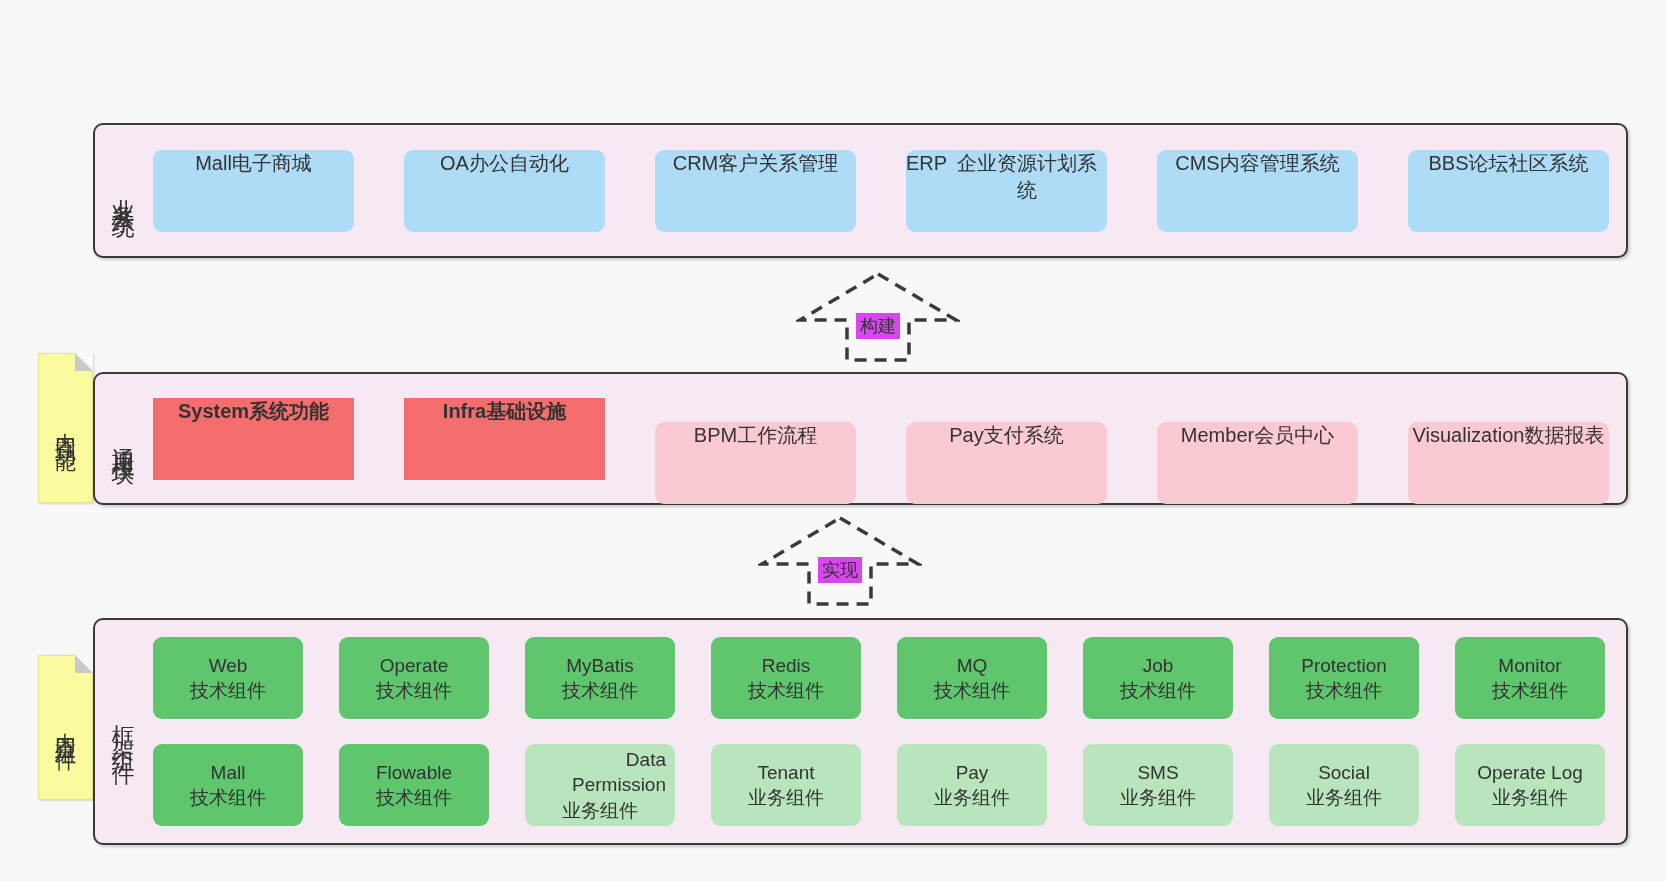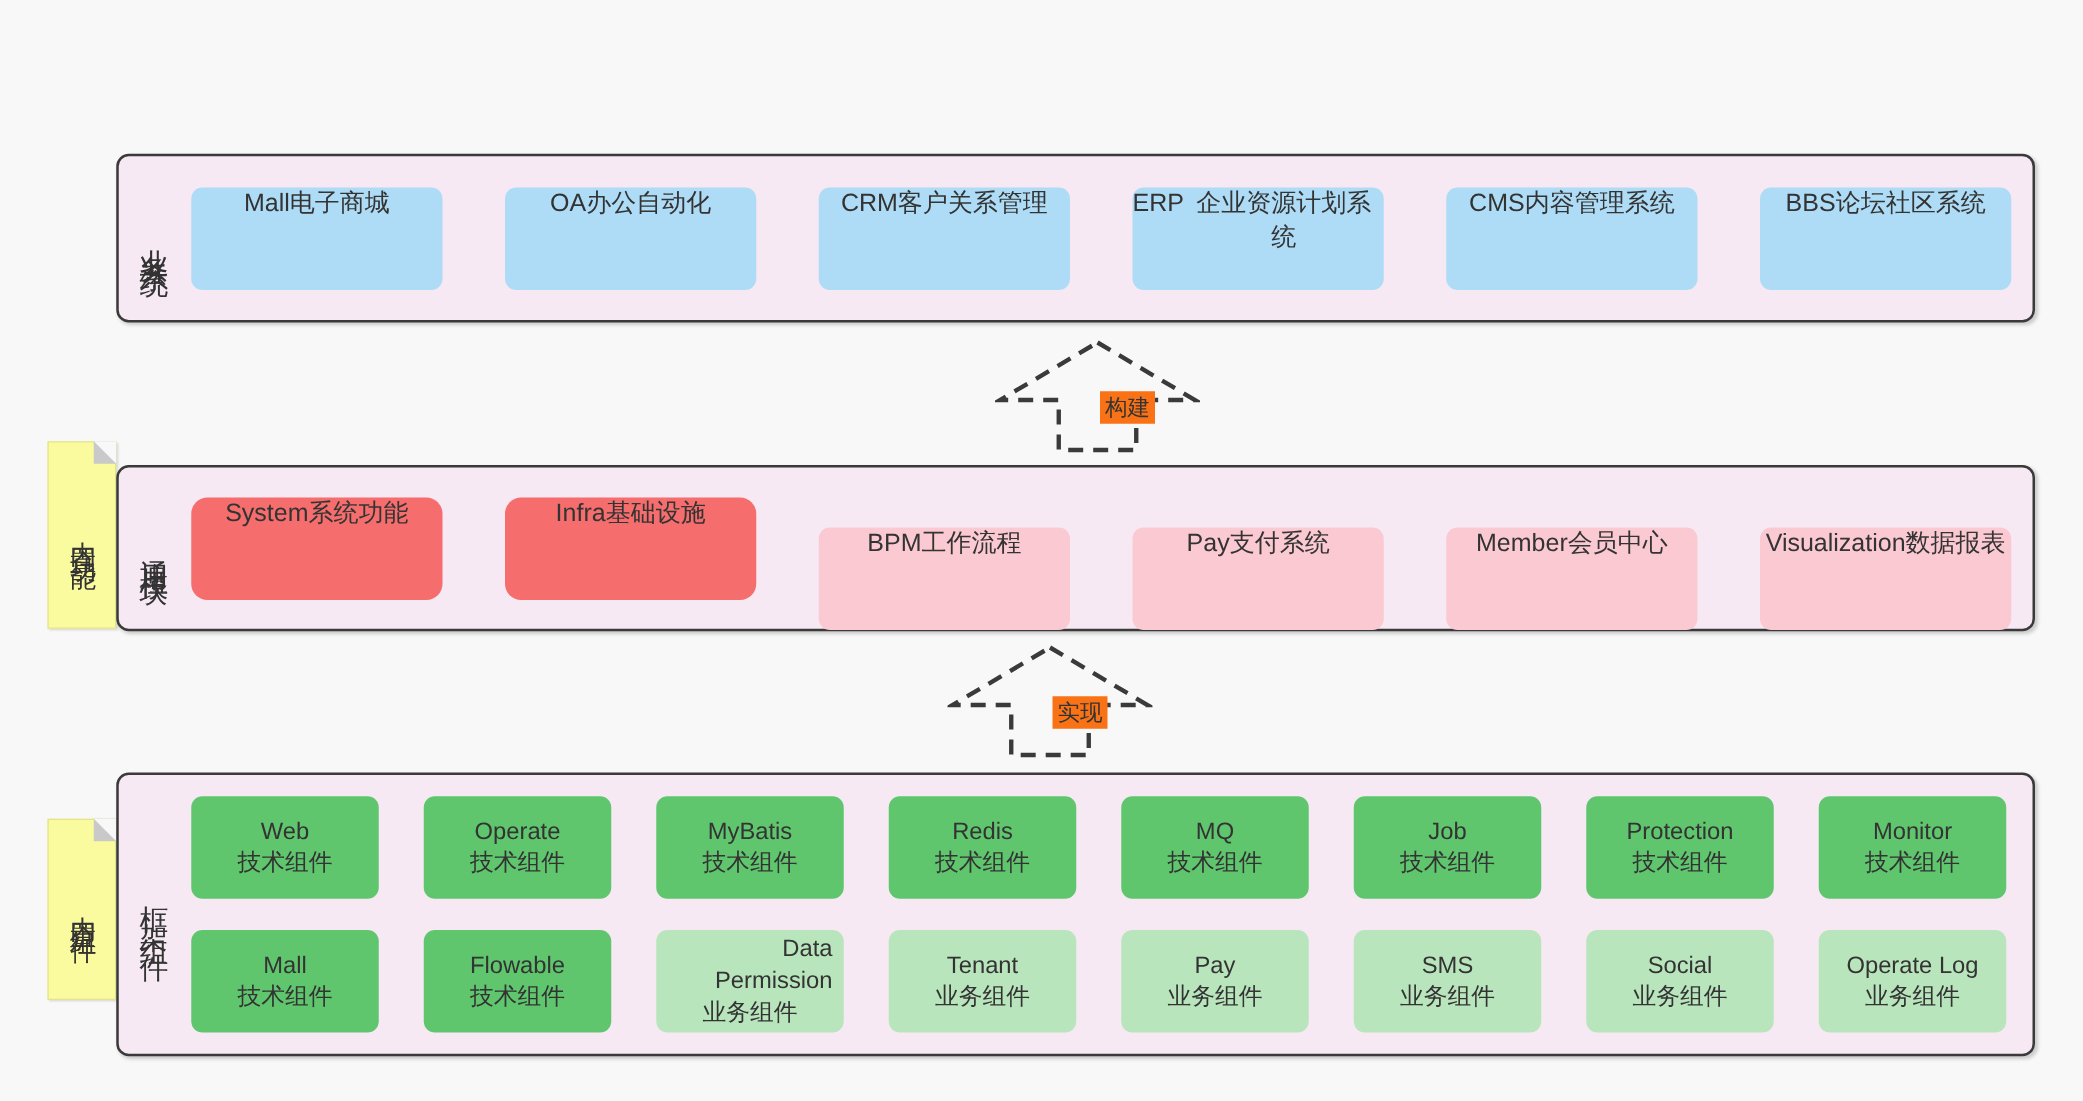--- a/index.html
+++ b/index.html
@@ -53,7 +53,7 @@
   .arrow-implement{left:758px;top:515px;text-align:right;}
   .arrow-label{
     position:absolute;left:50%;top:42px;transform:translateX(-50%);
-    background:#f97316;padding:1px 4px;font-size:18px;color:#333;white-space:nowrap;margin-left:24px;
+    background:#d946ef;padding:1px 4px;font-size:18px;color:#333;white-space:nowrap;
   }
 
   

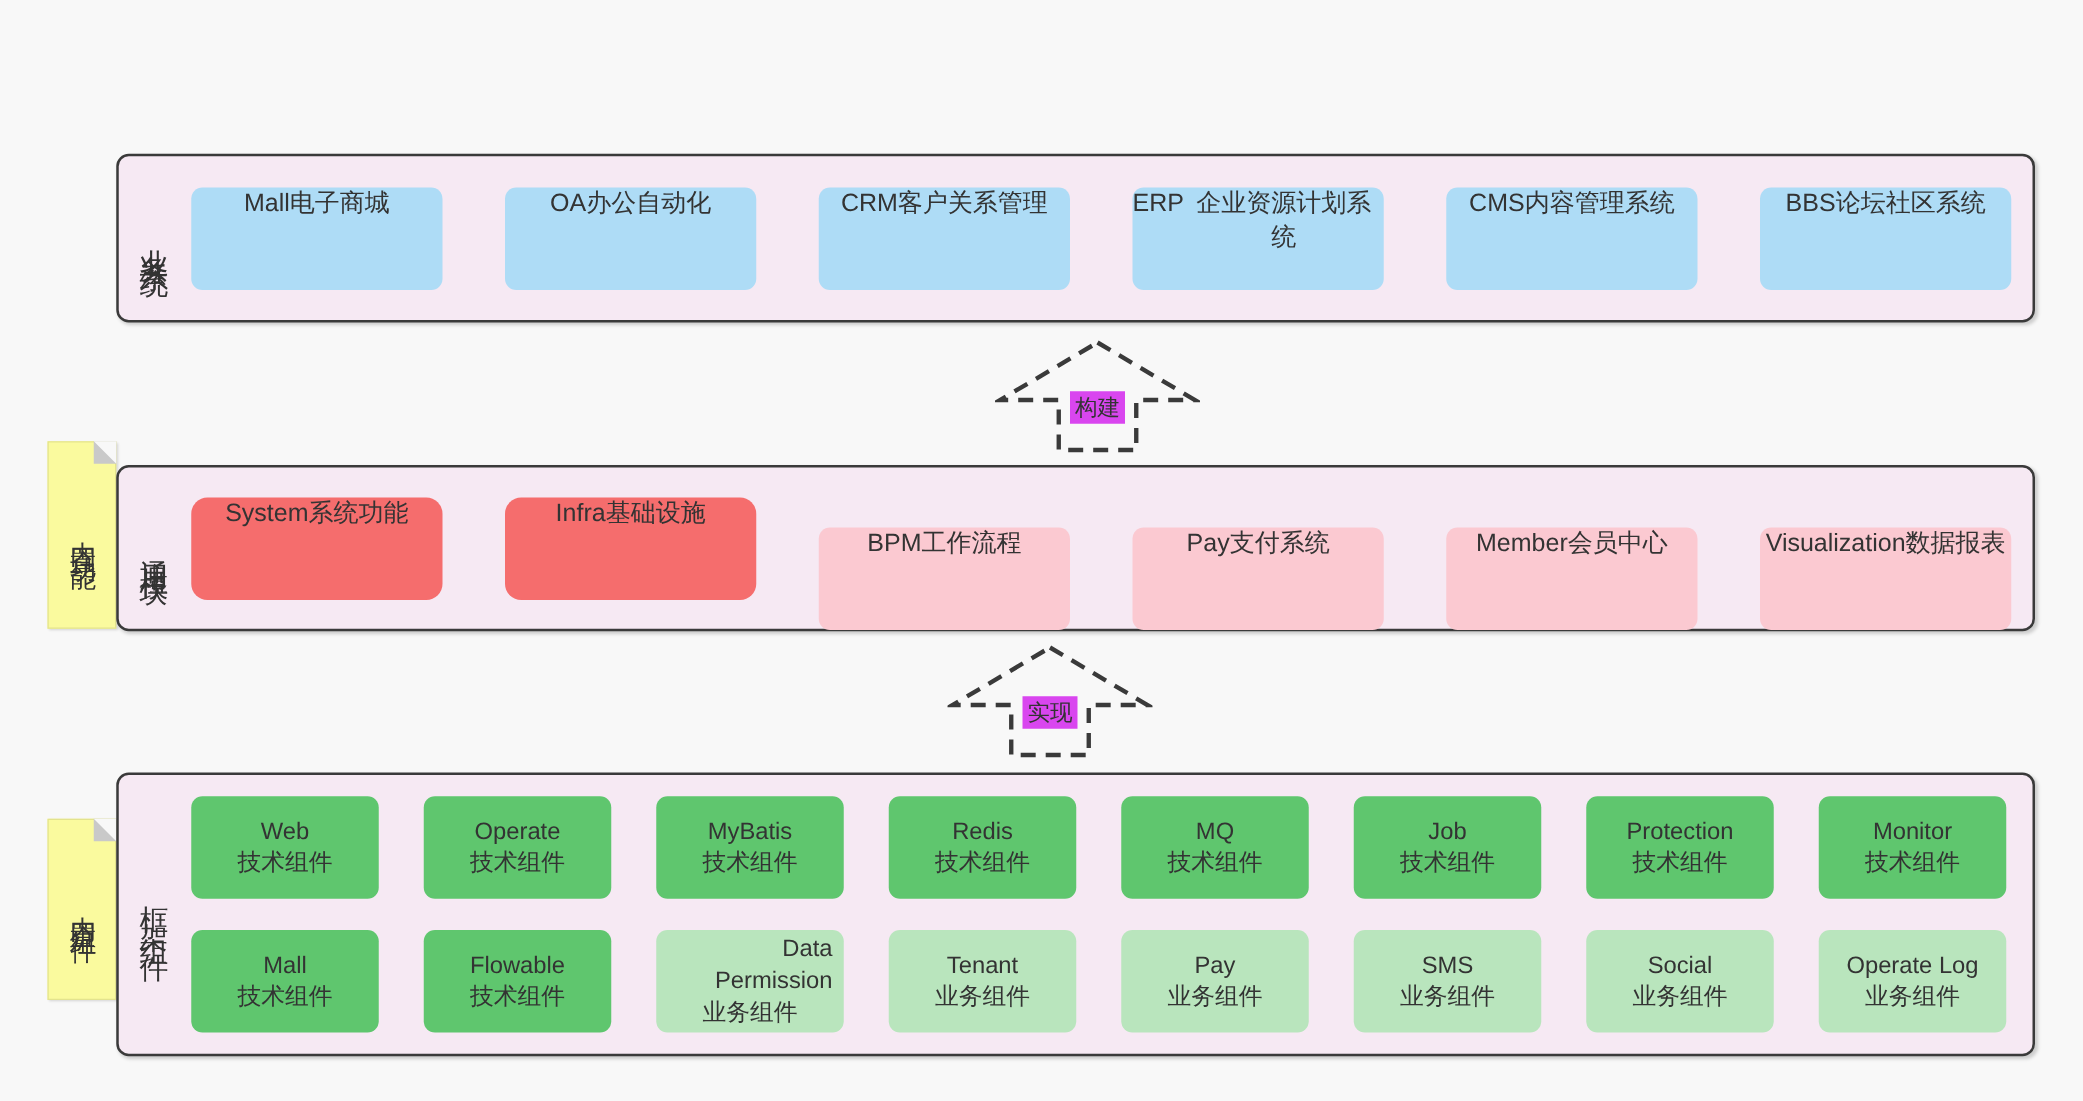--- a/index.html
+++ b/index.html
@@ -34,7 +34,7 @@
     text-align:center;font-size:20px;line-height:1.38;color:#333;
   }
   .box.blue{background:#aedcf6;}
-  .box.red{background:#f56d6d;border-radius:13px;}
+  .box.red{background:#f56d6d;border-radius:0;font-weight:bold;}
   .box.pink{background:#fbc9d1;margin-top:48px;}
 
   .grid-components{flex:1;display:grid;grid-template-columns:repeat(8,150px);gap:25px 36px;}

